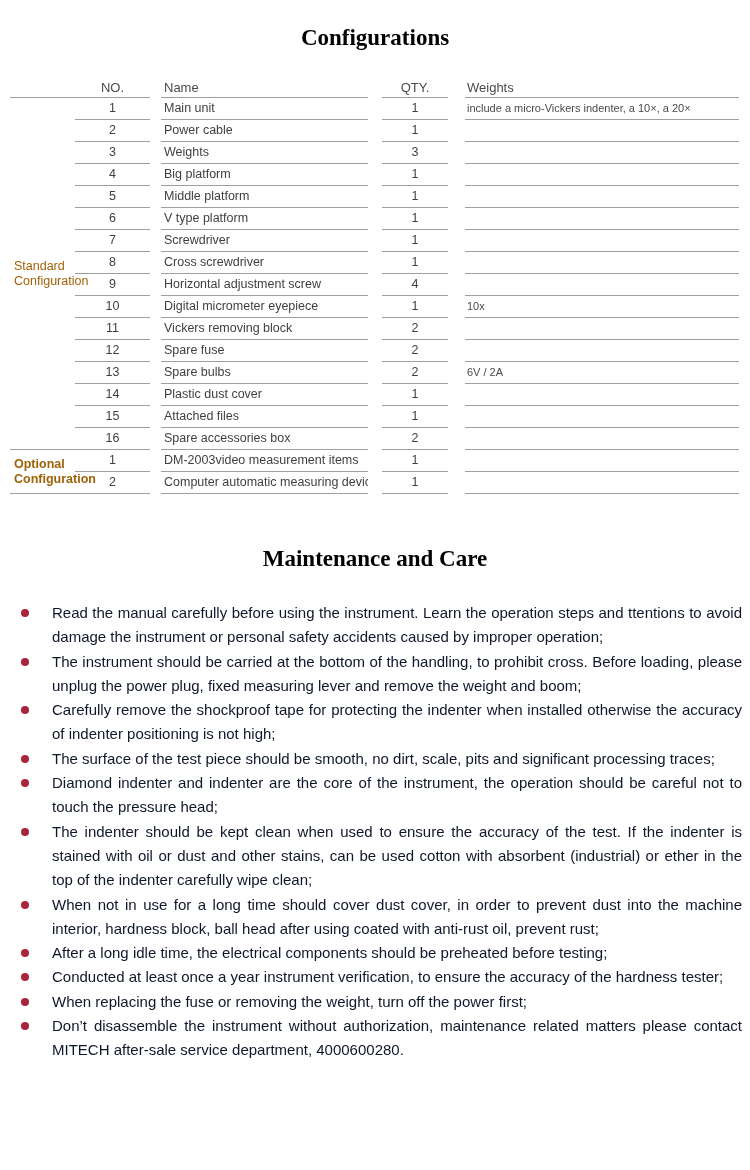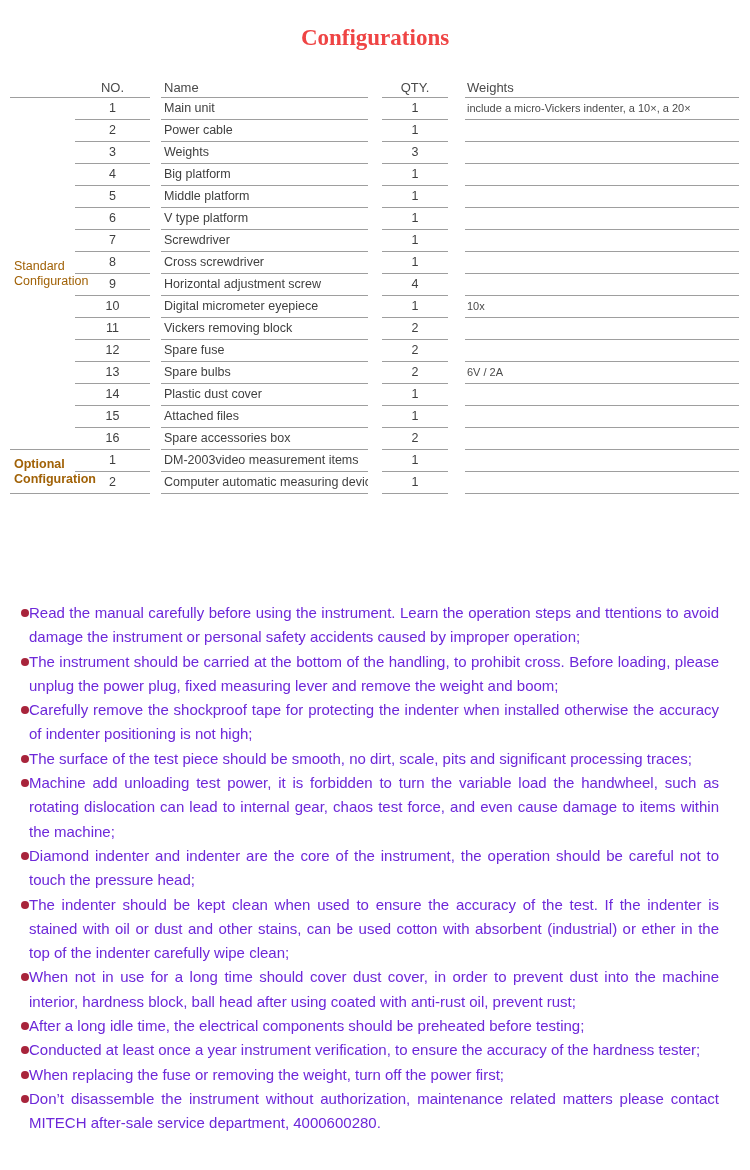--- a/index.html
+++ b/index.html
@@ -17,7 +17,7 @@
     font-family:"Liberation Serif", serif;
     font-weight:700;
     font-size:23px;
-    color:#ef4444;
+    color:#000000;
   }
   #cfg-title{top:25px;}
   #maint-title{top:546px;}

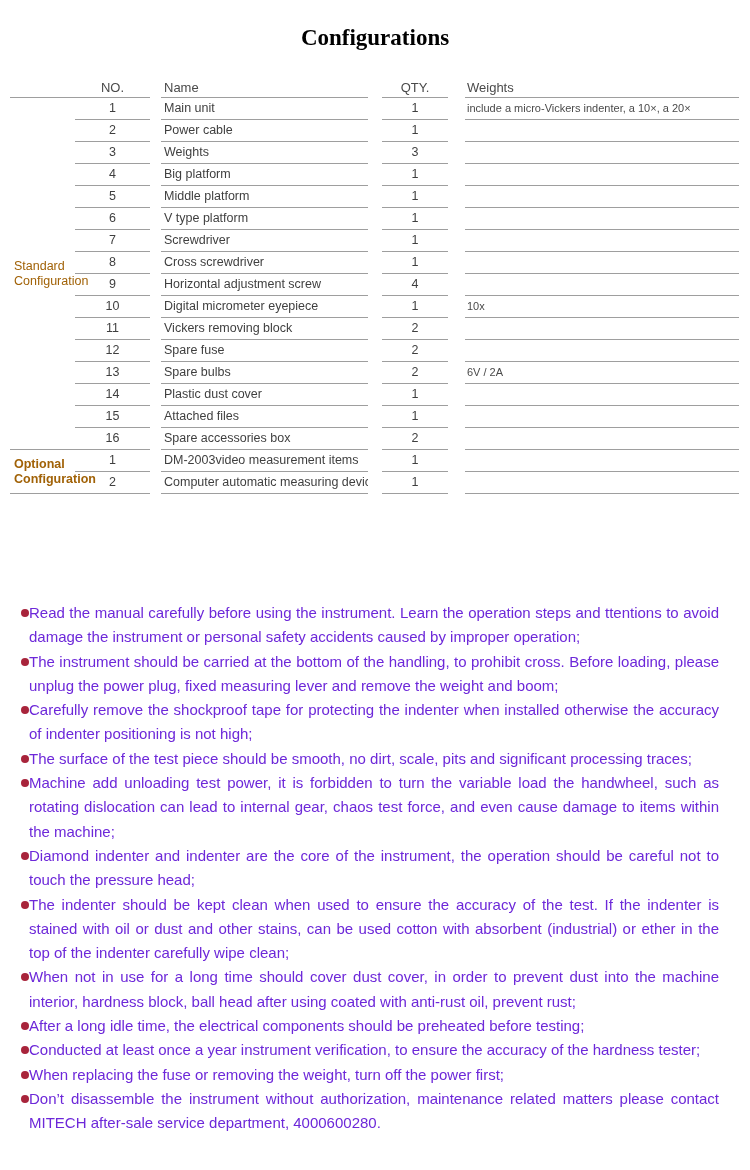--- a/index.html
+++ b/index.html
@@ -175,6 +175,7 @@
 
   </div>
 
+  <div class="section-title" id="maint-title">Maintenance and Care</div>
 
   <div class="m-list">
       <div class="m-item">

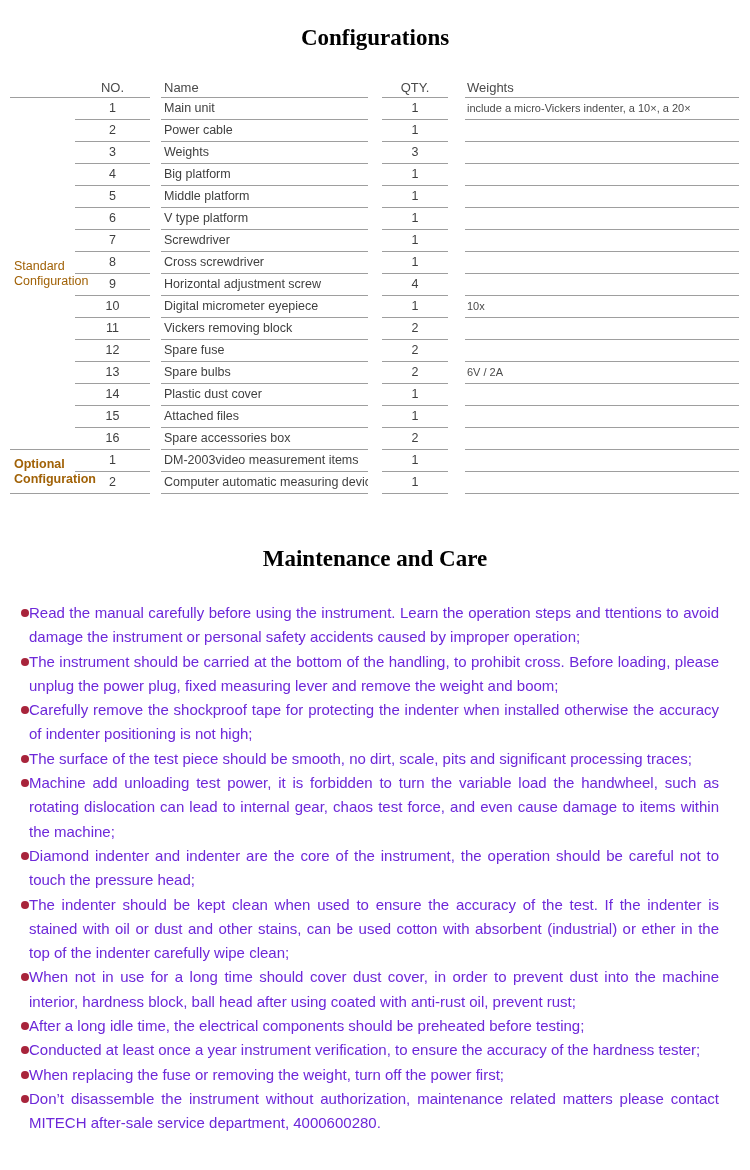--- a/index.html
+++ b/index.html
@@ -56,9 +56,10 @@
     background:#a8243b;margin-top:8px;
   }
   .m-text{
+    margin-left:23px;
     font-size:15px;line-height:24.3px;
     text-align:justify;
-    color:#6d28d9;
+    color:#0f172a;
     width:690px;
   }
 </style>

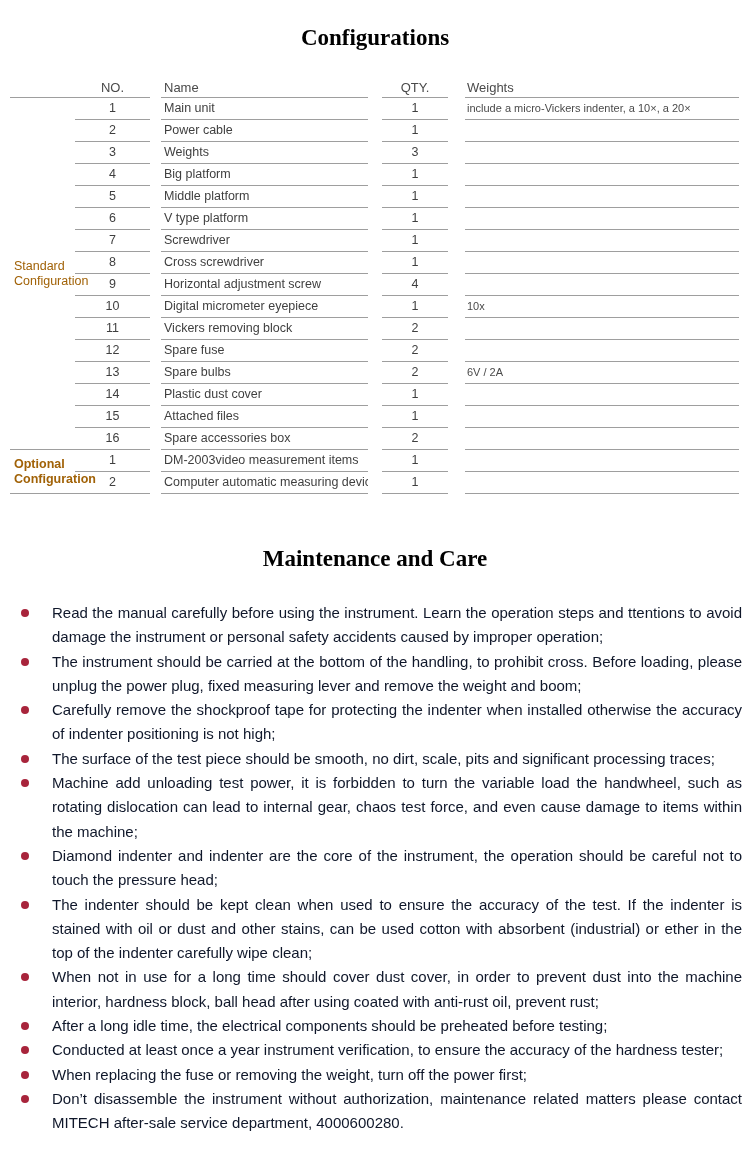--- a/index.html
+++ b/index.html
@@ -197,10 +197,6 @@
       </div>
       <div class="m-item">
         <span class="bullet"></span>
-        <div class="m-text">Machine add unloading test power, it is forbidden to turn the variable load the handwheel, such as rotating dislocation can lead to internal gear, chaos test force, and even cause damage to items within the machine;</div>
-      </div>
-      <div class="m-item">
-        <span class="bullet"></span>
         <div class="m-text">Diamond indenter and indenter are the core of the instrument, the operation should be careful not to touch the pressure head;</div>
       </div>
       <div class="m-item">

